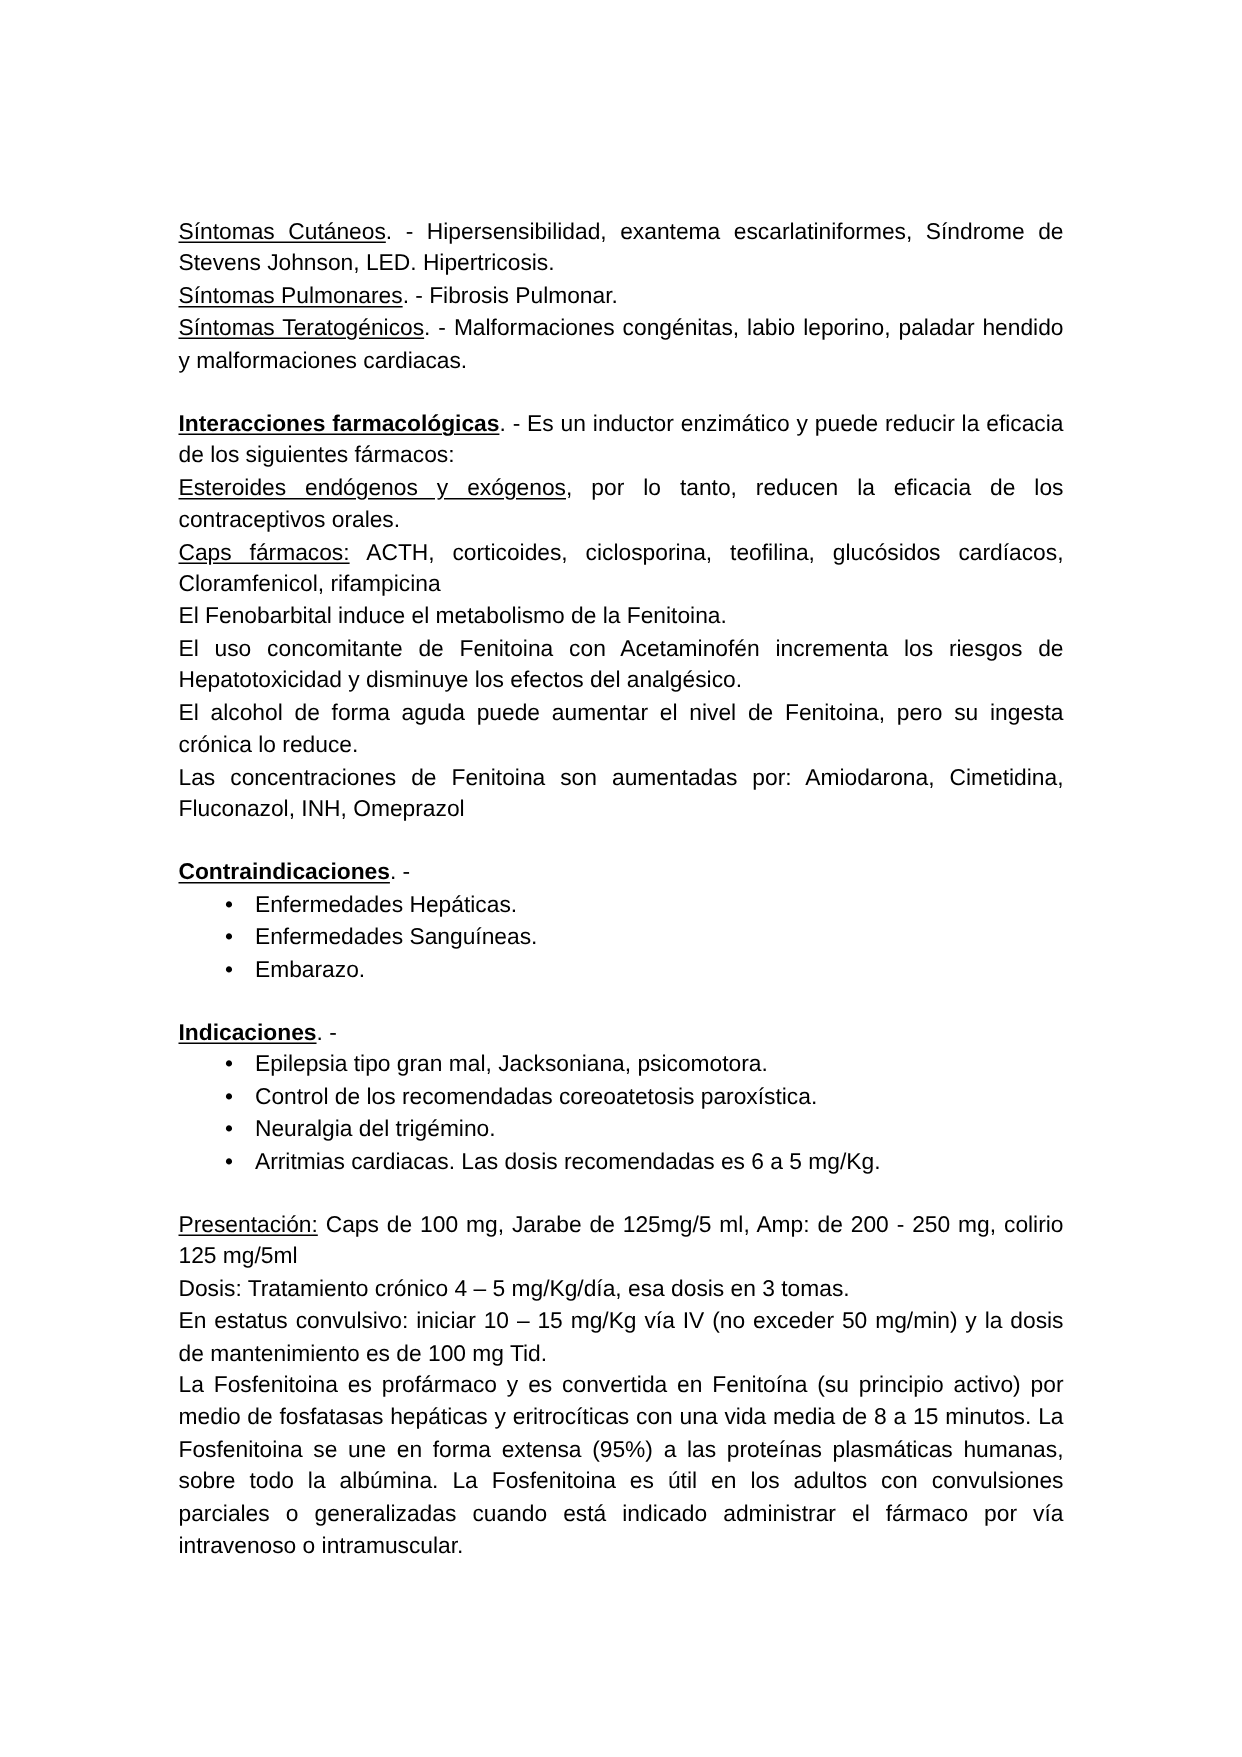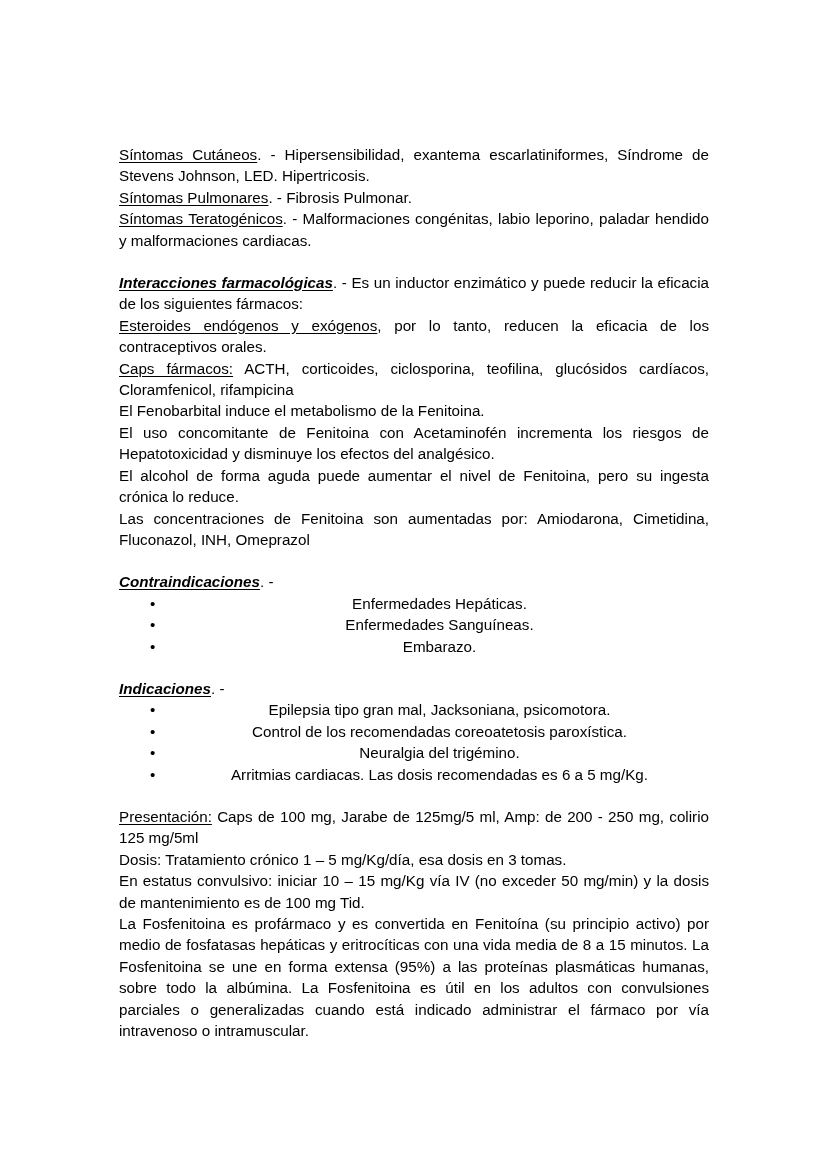--- a/index.html
+++ b/index.html
@@ -43,7 +43,6 @@
     font-weight: bold;
     text-decoration: underline;
     text-underline-offset: 2px;
-    font-style: italic;
   }
   .hdr-u {
     text-decoration: underline;

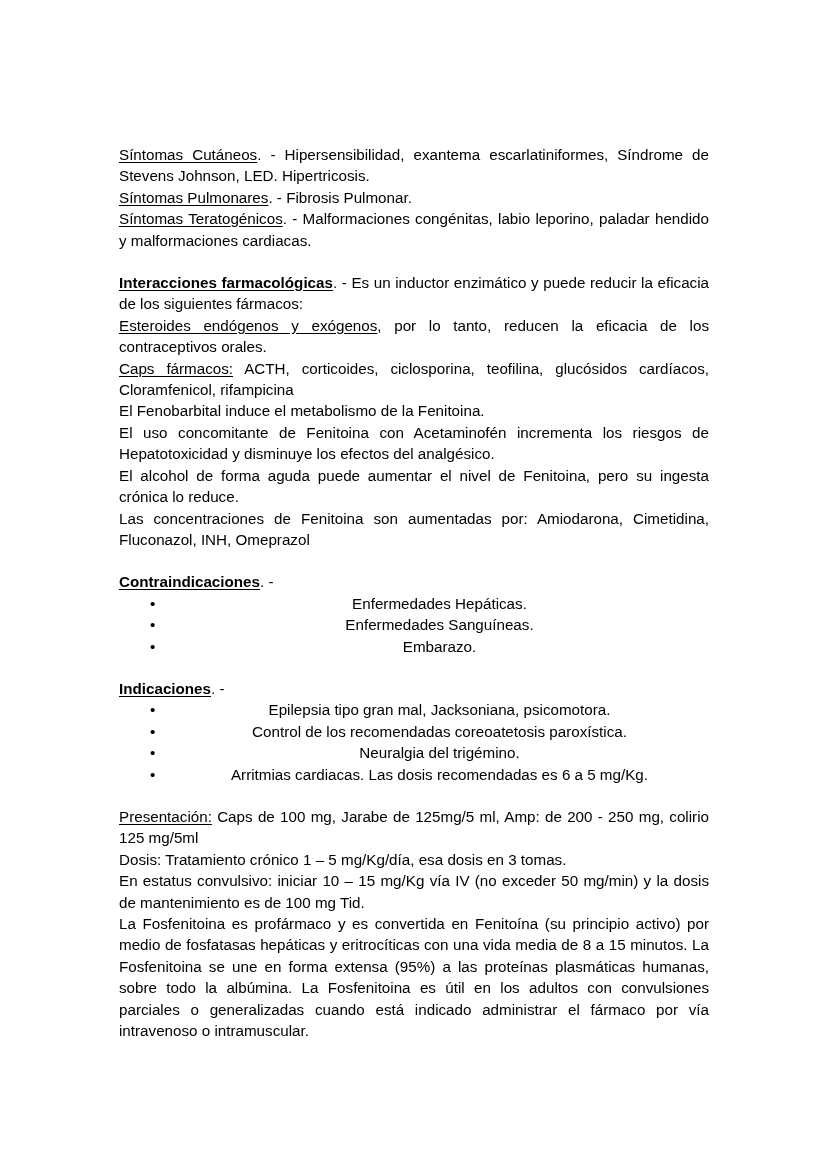--- a/index.html
+++ b/index.html
@@ -58,7 +58,7 @@
     font-size: 15.2px;
     line-height: 21.4px;
     padding-left: 51px;
-    text-align: center;
+    text-align: left;
   }
   ul.bullets li::before {
     content: "\2022";

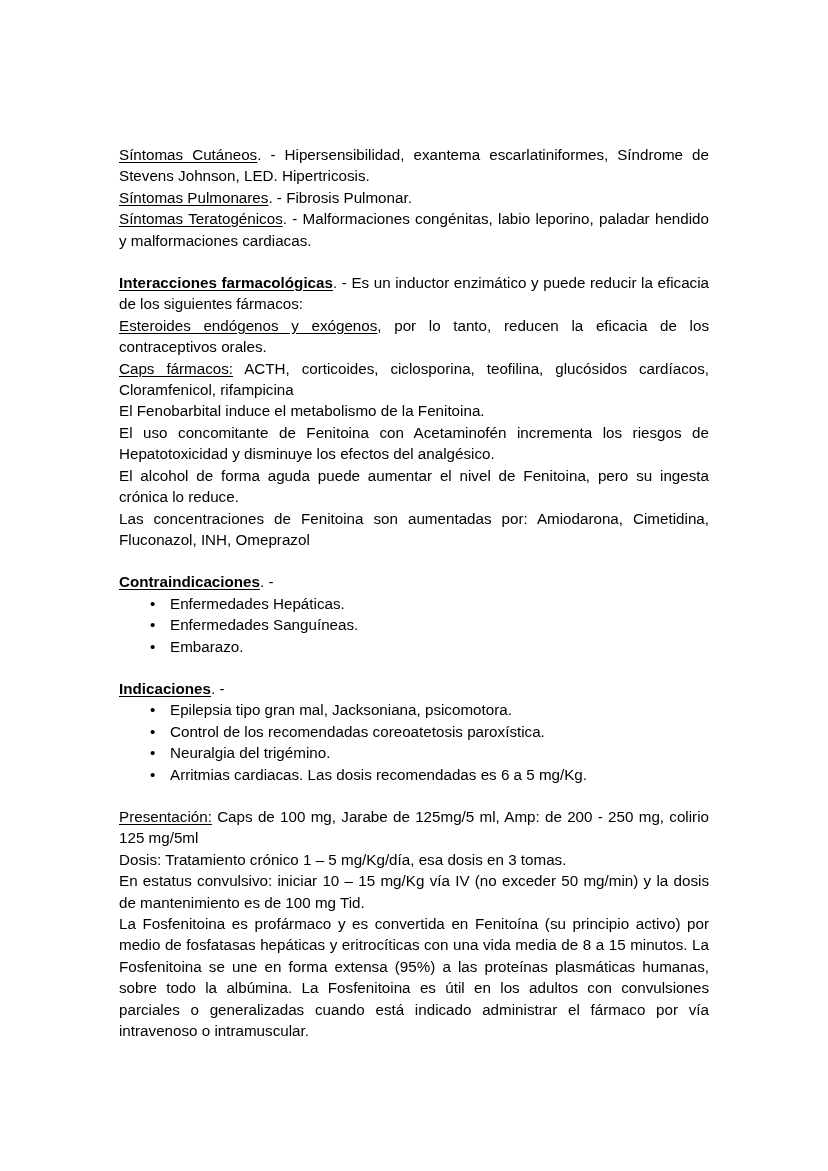--- a/index.html
+++ b/index.html
@@ -138,7 +138,7 @@
       <p class="para">
         <span class="hdr-u">Presentación:</span><span> Caps de 100 mg, Jarabe de 125mg/5 ml, Amp: de 200 - 250 mg, colirio 125 mg/5ml</span>
       </p>
-      <p class="para">Dosis: Tratamiento crónico 1 – 5 mg/Kg/día, esa dosis en 3 tomas.</p>
+      <p class="para">Dosis: Tratamiento crónico 4 – 5 mg/Kg/día, esa dosis en 3 tomas.</p>
       <p class="para">En estatus convulsivo: iniciar 10 – 15 mg/Kg vía IV (no exceder 50 mg/min) y la dosis de mantenimiento es de 100 mg Tid.</p>
       <p class="para">La Fosfenitoina es profármaco y es convertida en Fenitoína (su principio activo) por medio de fosfatasas hepáticas y eritrocíticas con una vida media de 8 a 15 minutos. La Fosfenitoina se une en forma extensa (95%) a las proteínas plasmáticas humanas, sobre todo la albúmina. La Fosfenitoina es útil en los adultos con convulsiones parciales o generalizadas cuando está indicado administrar el fármaco por vía intravenoso o intramuscular.</p>
     </div>

